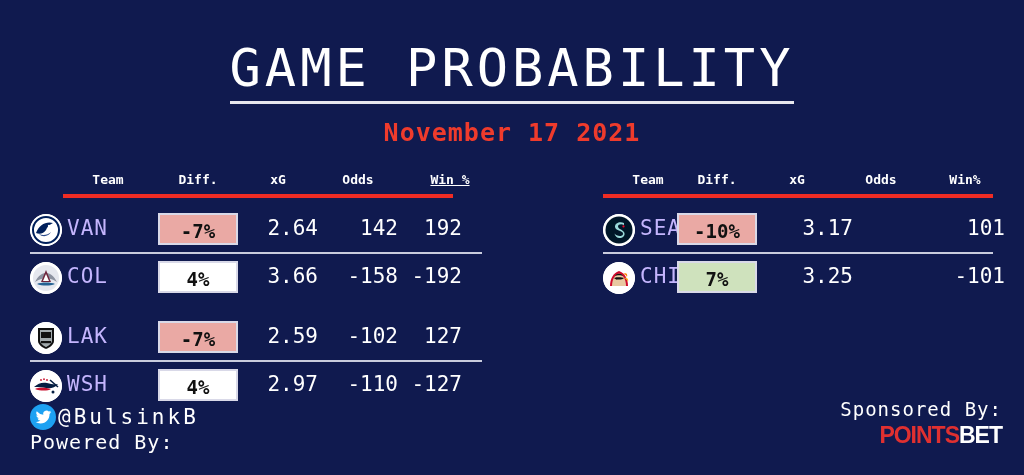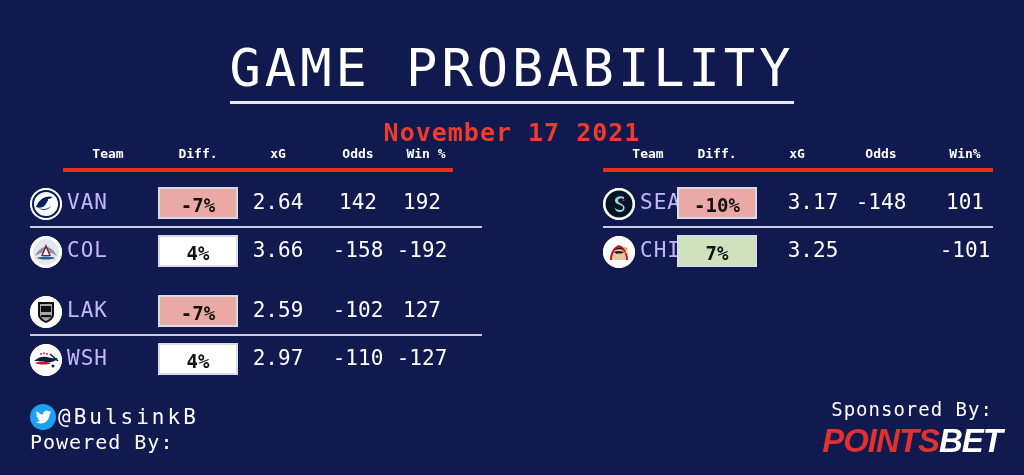--- a/index.html
+++ b/index.html
@@ -35,7 +35,7 @@
   #table-left{left:22px;width:460px;}
   #table-right{left:595px;width:410px;}
 
-  .thead{position:relative;height:28px;}
+  .thead{position:relative;height:28px;margin-top:26px;}
   .th{
     position:absolute;
     color:#ffffff;

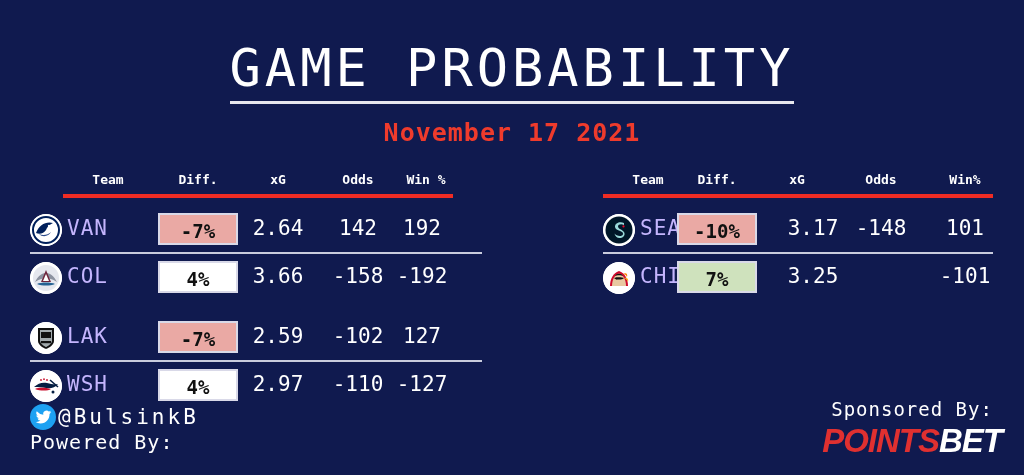--- a/index.html
+++ b/index.html
@@ -138,7 +138,7 @@
     <div class="th" style="left:136px;width:80px;">Diff.</div>
     <div class="th" style="left:216px;width:80px;">xG</div>
     <div class="th" style="left:296px;width:80px;">Odds</div>
-    <div class="th" style="left:364px;width:80px;">Win %</div>
+    <div class="th" style="left:388px;width:80px;text-decoration:underline;">Win %</div>
     <div class="redline"></div>
   </div>
 

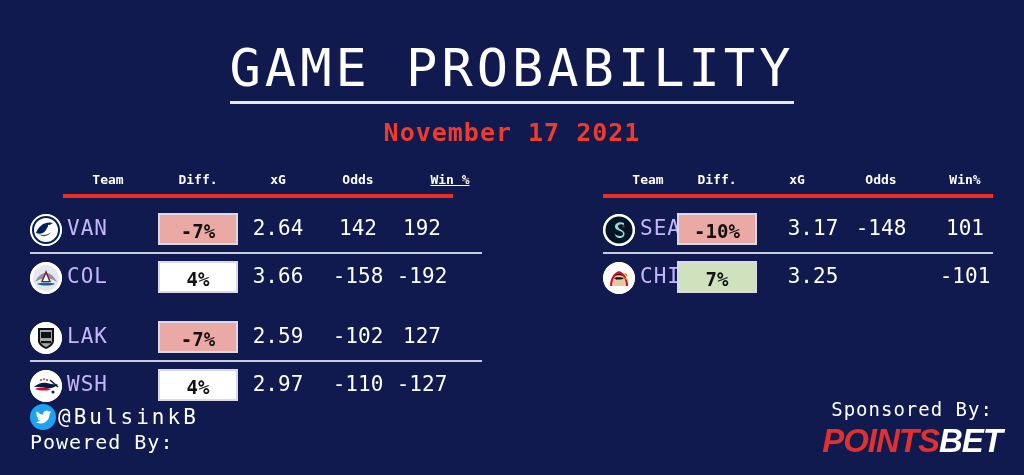--- a/index.html
+++ b/index.html
@@ -96,7 +96,7 @@
   .num{
     position:absolute;top:10px;
     color:#ffffff;font-size:21px;
-    text-align:center;white-space:nowrap;
+    text-align:right;white-space:nowrap;
   }
   #table-left .c-xg{left:216px;width:80px;}
   #table-left .c-odds{left:296px;width:80px;}

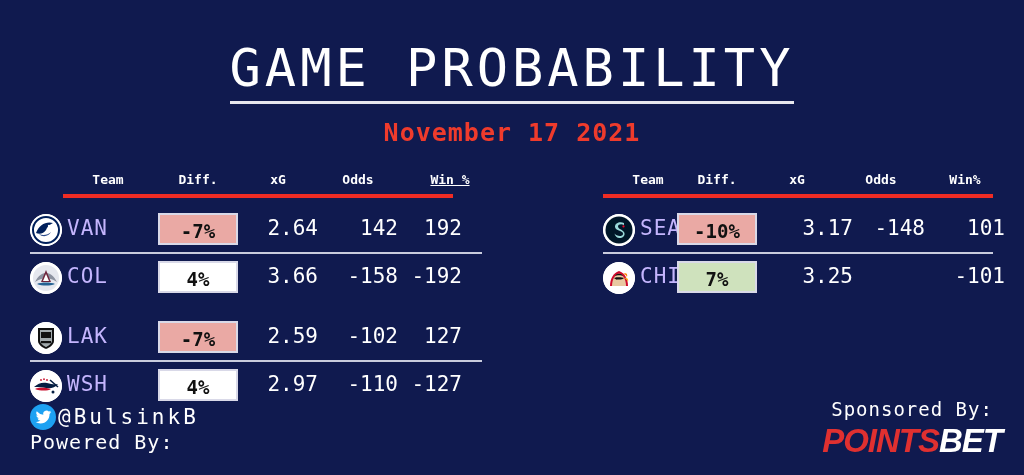--- a/index.html
+++ b/index.html
@@ -243,7 +243,6 @@
       <span class="team">SEA</span>
       <span class="diff neg">-10%</span>
       <span class="num c-xg">3.17</span>
-      <span class="num c-odds">-148</span>
       <span class="num c-win">101</span>
       <span class="sep" style="top:46px;"></span>
     </div>

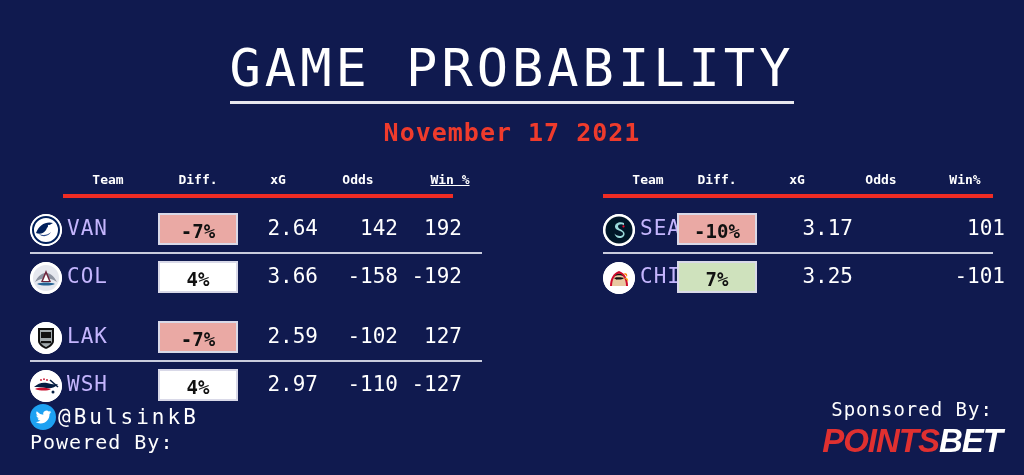--- a/index.html
+++ b/index.html
@@ -113,7 +113,7 @@
     display:flex;align-items:center;justify-content:center;margin-right:2px;}
   #handle{color:#ffffff;font-size:21px;letter-spacing:3px;}
 
-  #sponsor{position:absolute;right:22px;top:398px;text-align:center;}
+  #sponsor{position:absolute;right:22px;top:398px;text-align:right;}
   #sponsor-label{color:#ffffff;font-size:19px;letter-spacing:1px;}
   #pb-logo{
     margin-top:2px;

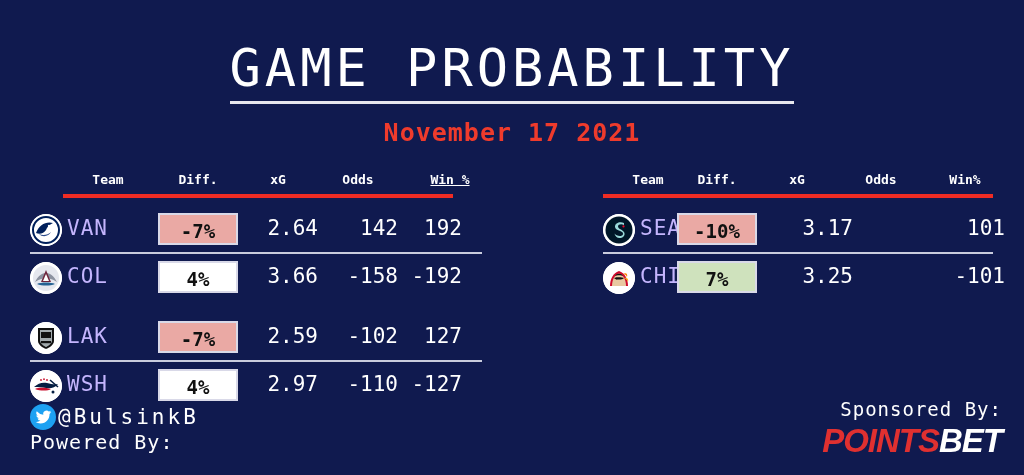--- a/index.html
+++ b/index.html
@@ -118,8 +118,8 @@
   #pb-logo{
     margin-top:2px;
     font-family:"Liberation Sans",sans-serif;
-    font-style:italic;font-weight:bold;
-    font-size:33px;letter-spacing:-1px;
+    font-weight:bold;
+    font-size:23px;letter-spacing:-1px;
   }
   #pb-points{color:#e03030;}
   #pb-bet{color:#ffffff;}

